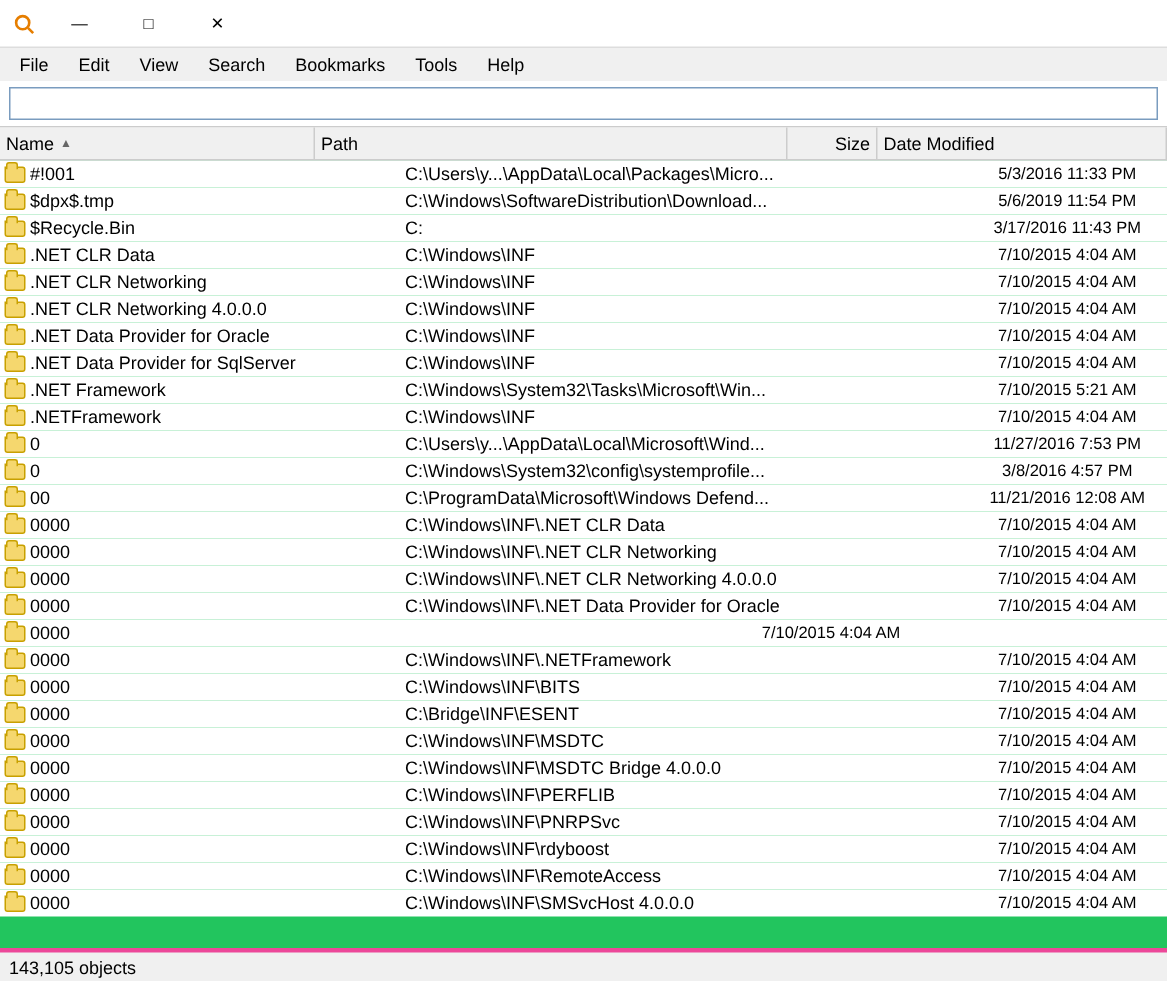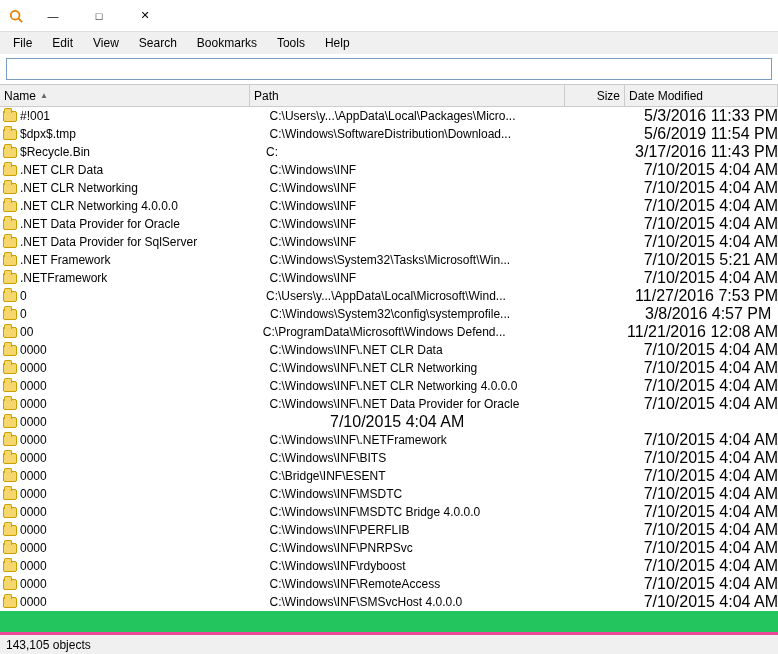--- a/index.html
+++ b/index.html
@@ -103,7 +103,7 @@
       height: 100%;
       user-select: none;
     }
-    .col-name { width: 250px; position: relative; }
+    .col-name { width: 210px; position: relative; }
     .col-path { width: 315px; text-align: center; }
     .col-size { width: 60px; justify-content: flex-end; }
     .col-date { flex: 1; }

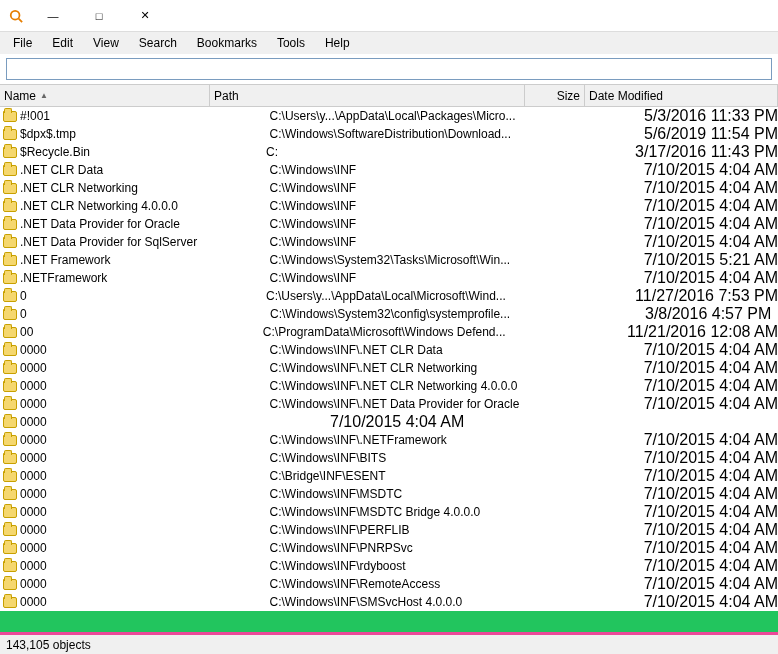--- a/index.html
+++ b/index.html
@@ -183,8 +183,9 @@
     }
     .cell-date {
       flex: 1;
-      font-size: 16px;
+      font-size: 11px;
       white-space: nowrap;
+      text-align: center;
     }
     
     .status-bar {

